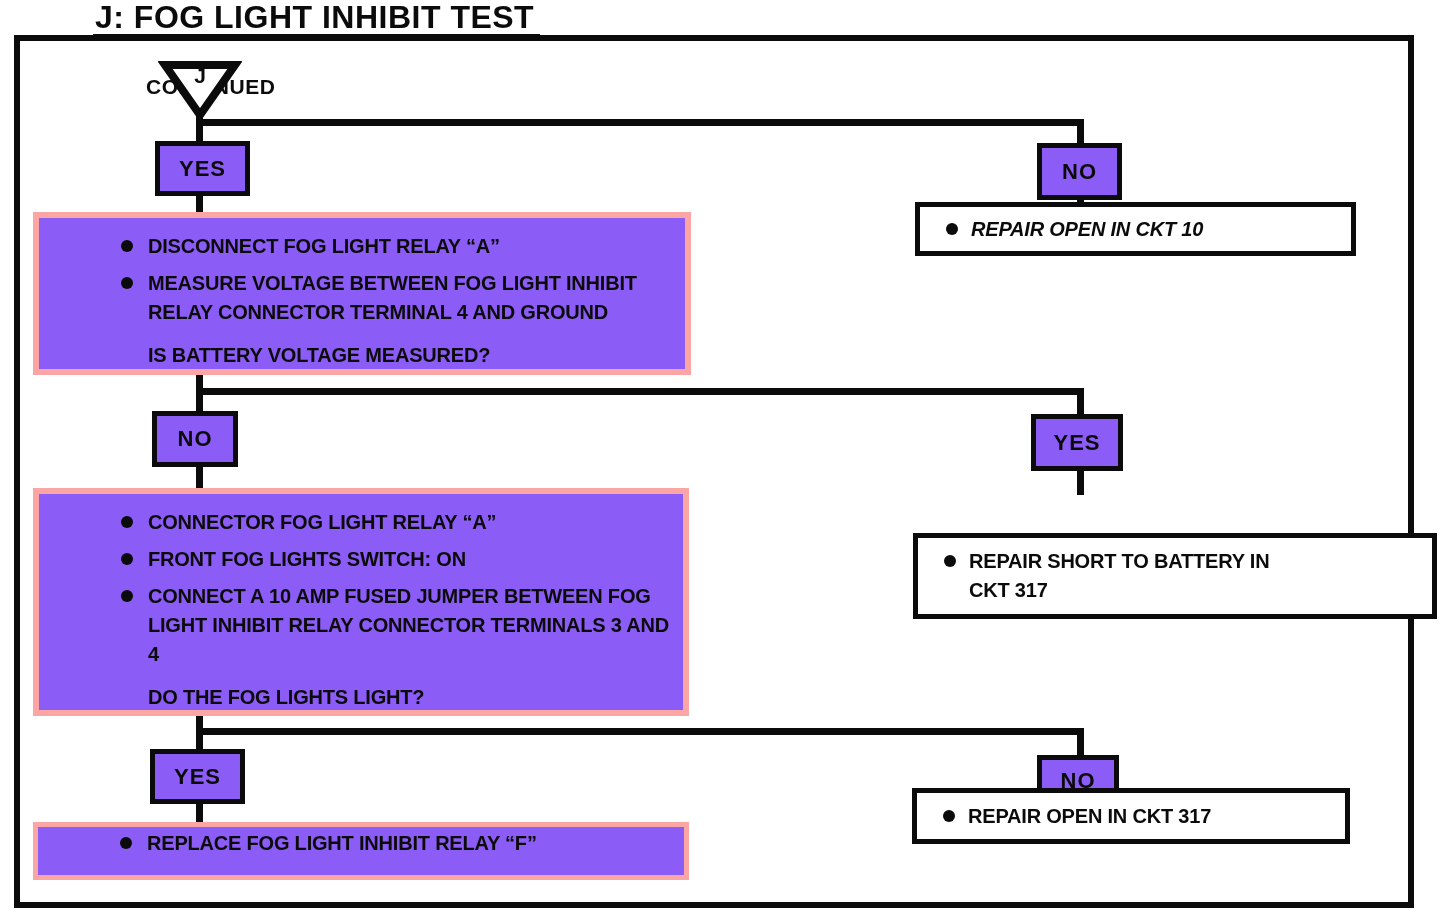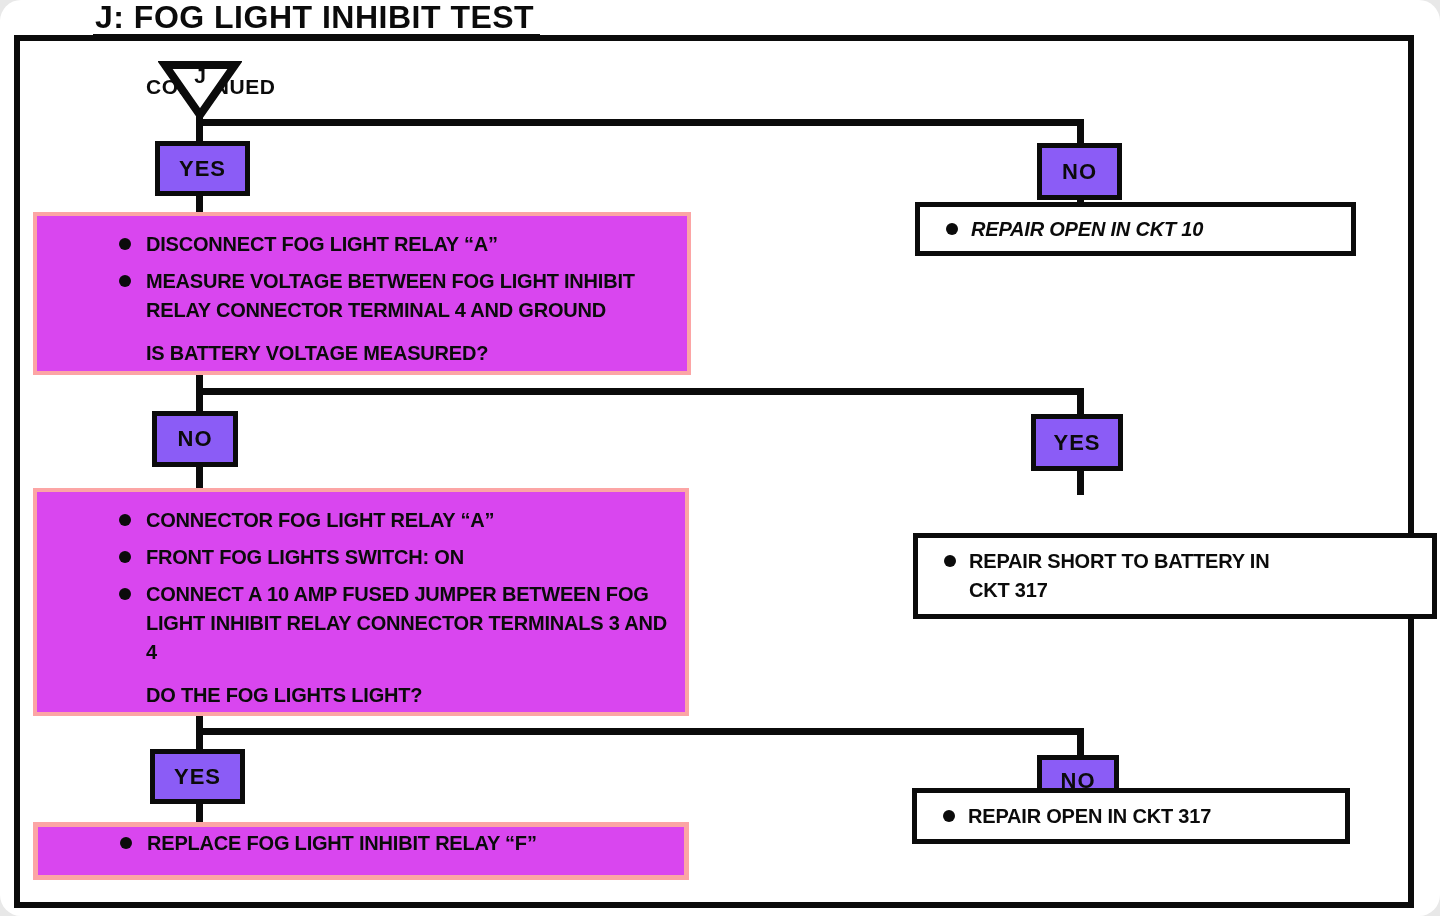--- a/index.html
+++ b/index.html
@@ -6,7 +6,7 @@
   .page {
     position:relative; width:1440px; height:916px; background:#ffffff;
     font-family:"Liberation Sans","DejaVu Sans",sans-serif;
-    color:#0b0b0b; overflow:hidden;border-radius:21px;
+    color:#0b0b0b; overflow:hidden;
   }
   * { box-sizing:border-box; }
 

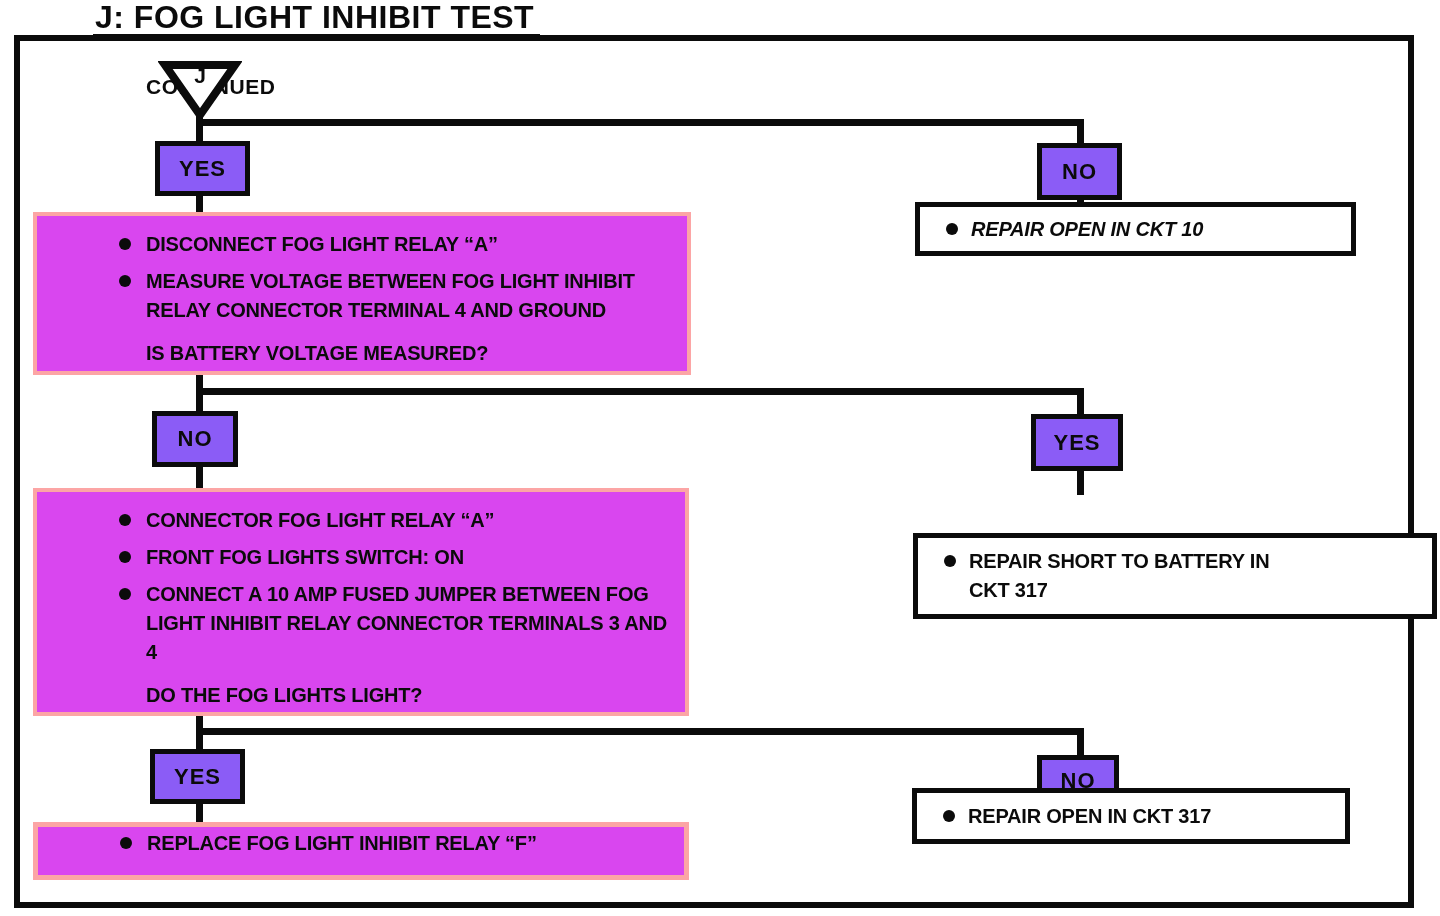--- a/index.html
+++ b/index.html
@@ -39,7 +39,7 @@
   }
 
   .abox {
-    position:absolute; border:4px solid #fca5a5; background:#d946ef;
+    position:absolute; border:6px solid #fca5a5; background:#8b5cf6;
     padding:14px 8px 16px 82px;
   }
   .rbox {

